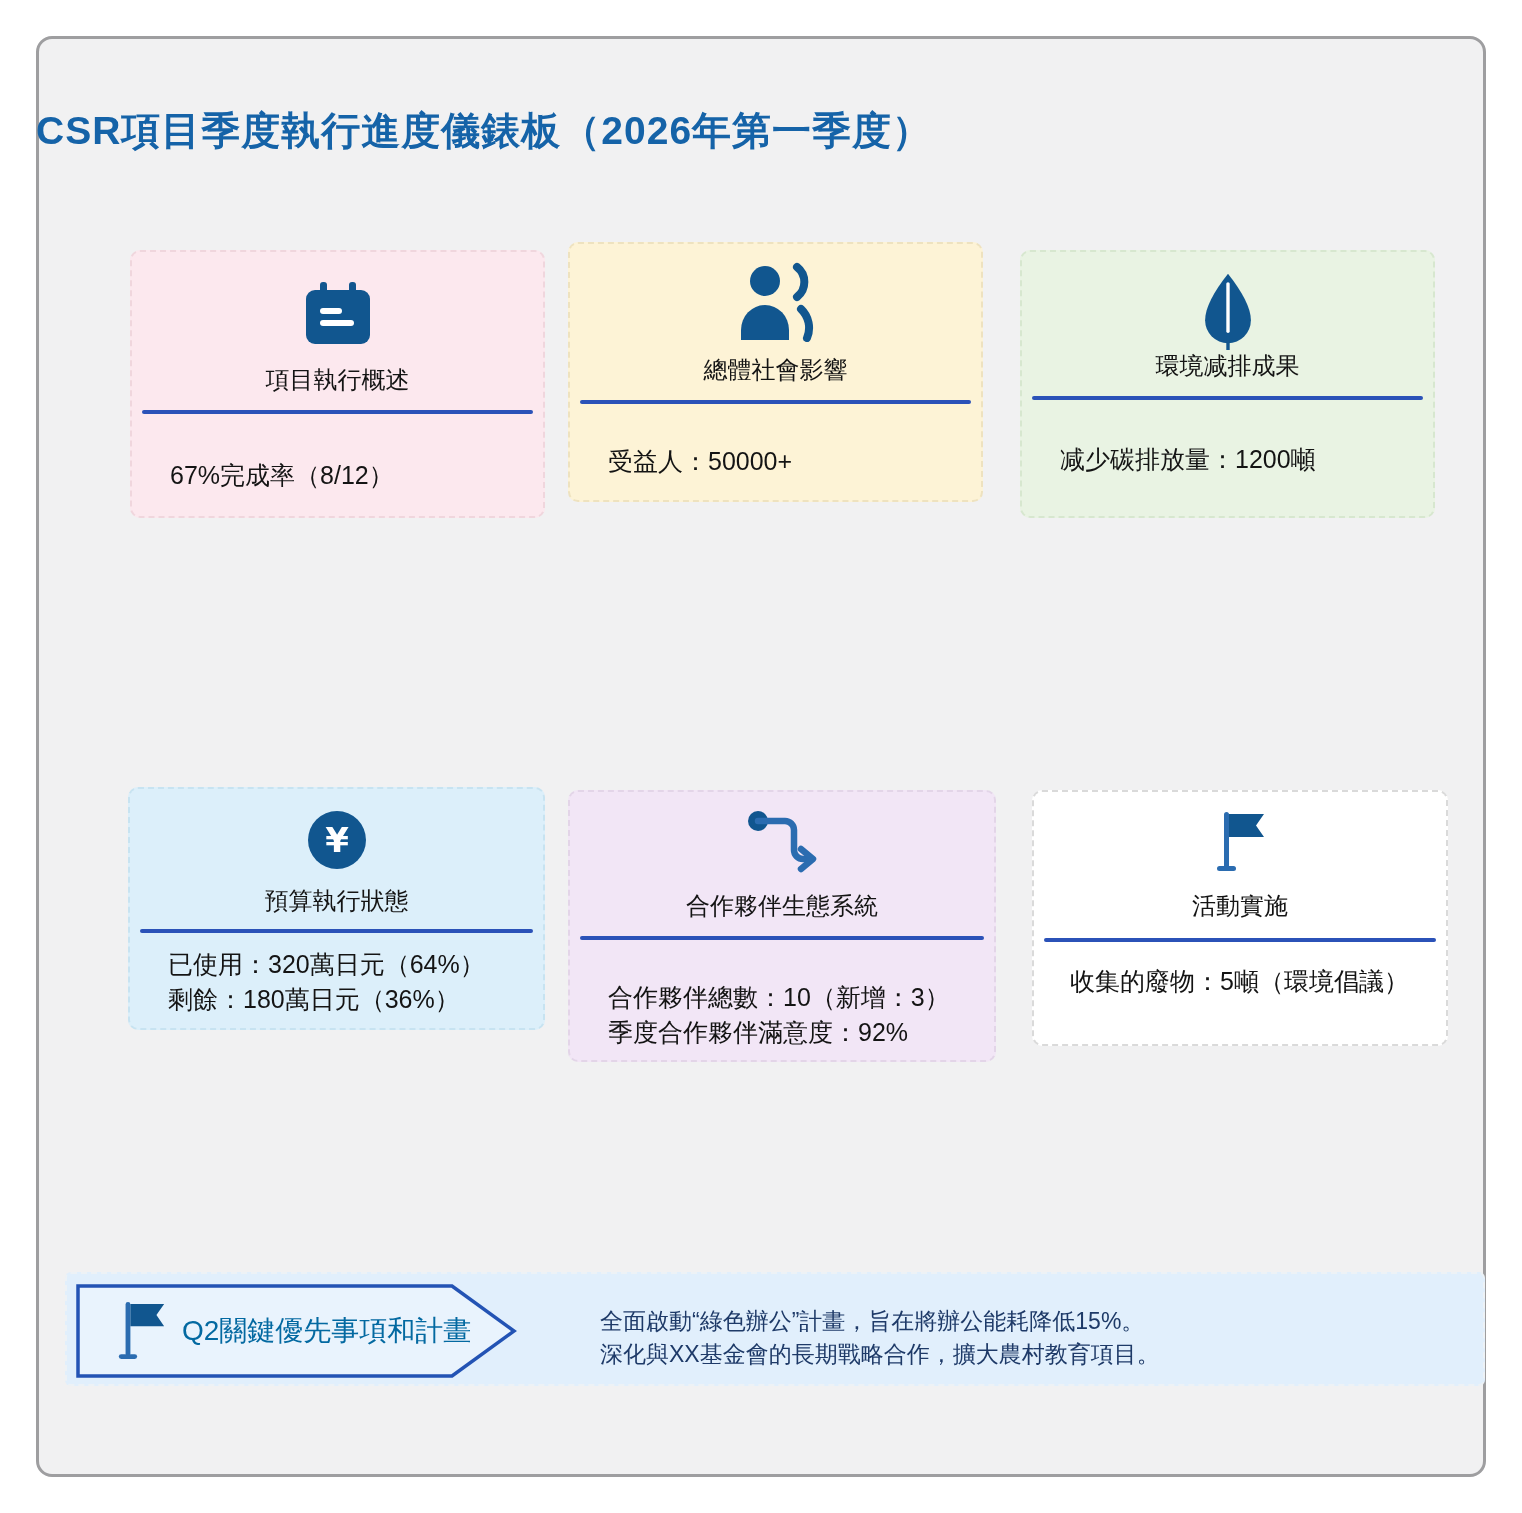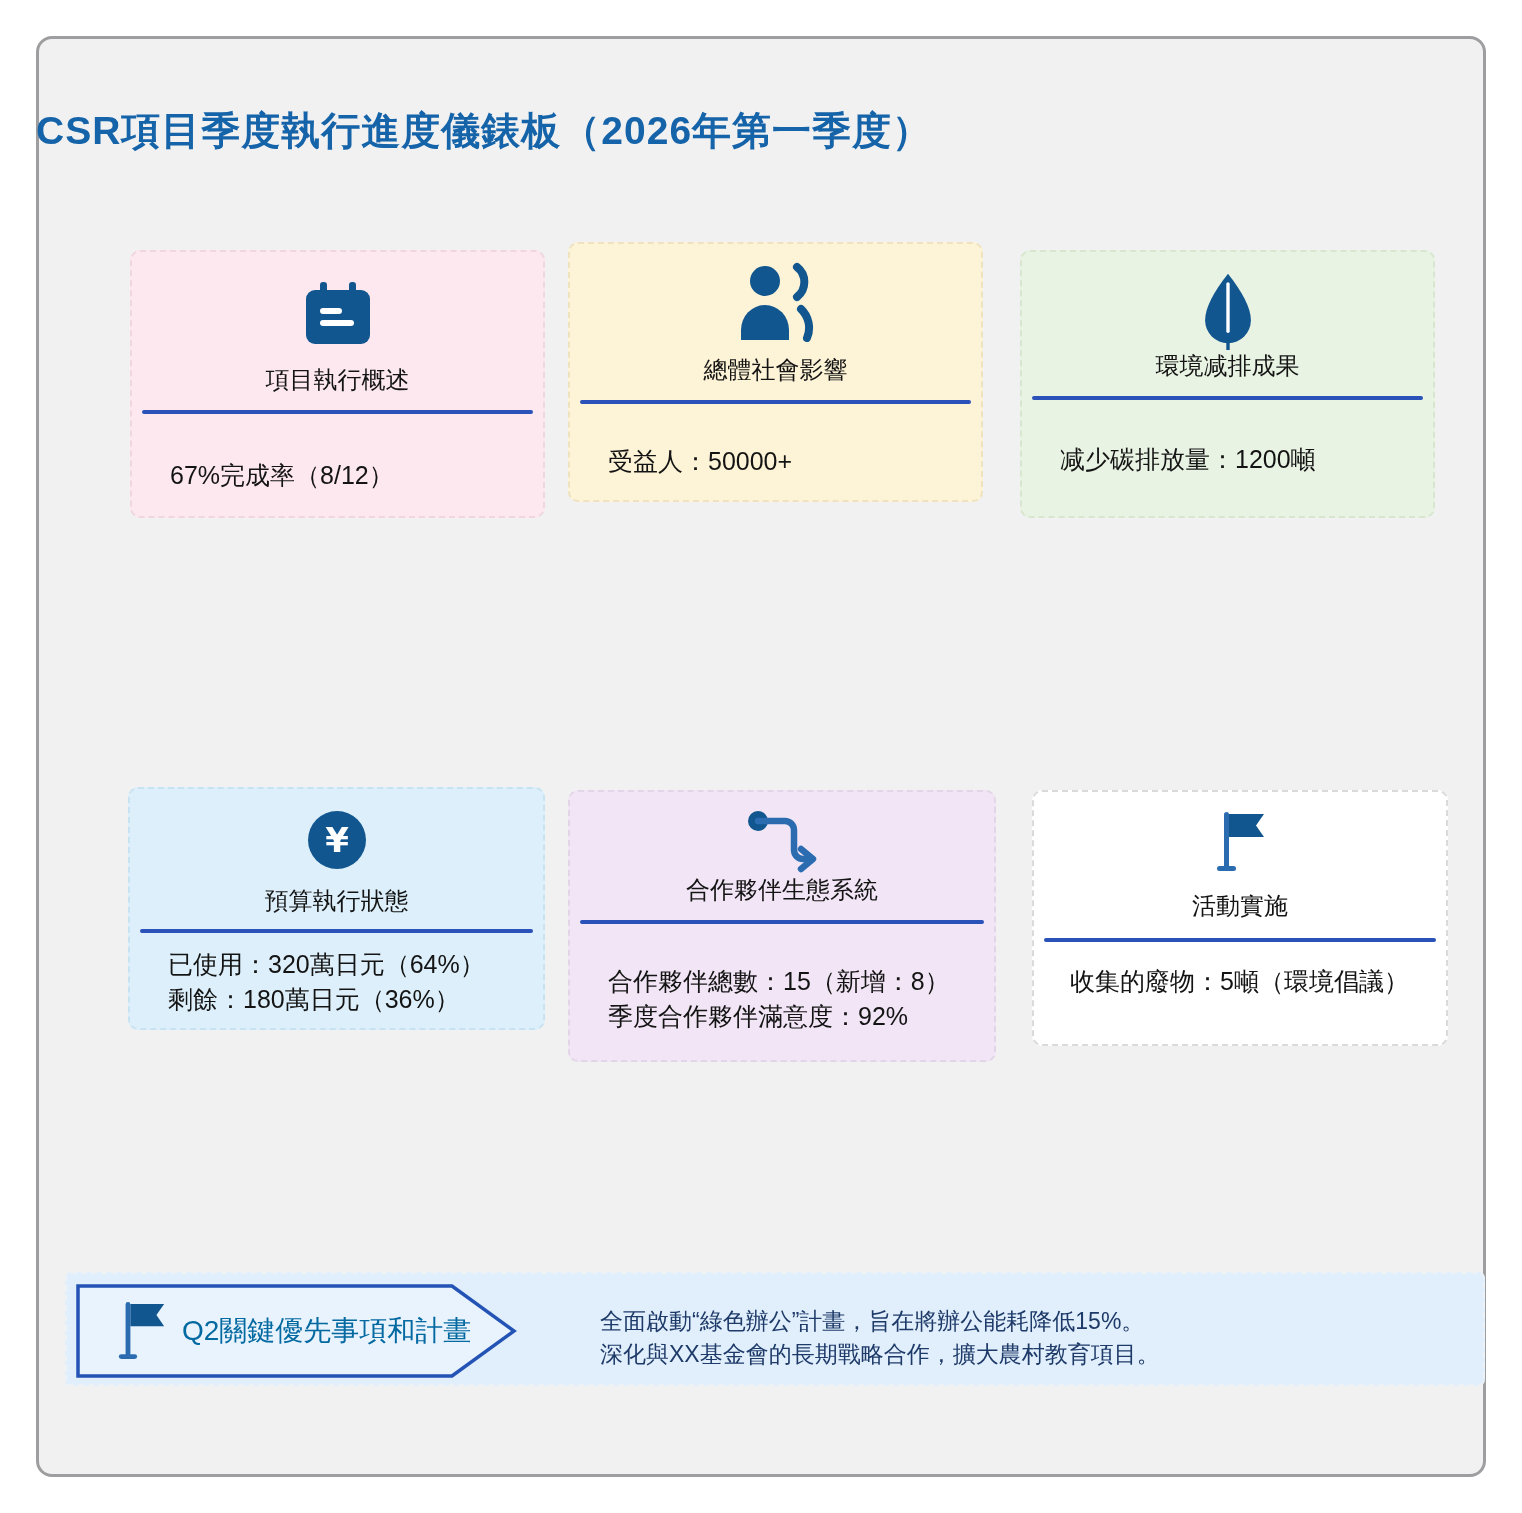--- a/index.html
+++ b/index.html
@@ -56,7 +56,7 @@
   
   .c5 { left:568px; top:790px; width:428px; height:272px; background:#f2e6f6; border-color:#e3d5e8; }
   .c5 .icon-wrap { height:66px; margin-top:16px; }
-  .c5 .card-title { margin-top:0; }
+  .c5 .card-title { margin-top:16px; }
   .c5 .divider { margin-top:14px; }
   .c5 .card-body { margin-top:40px; }
 

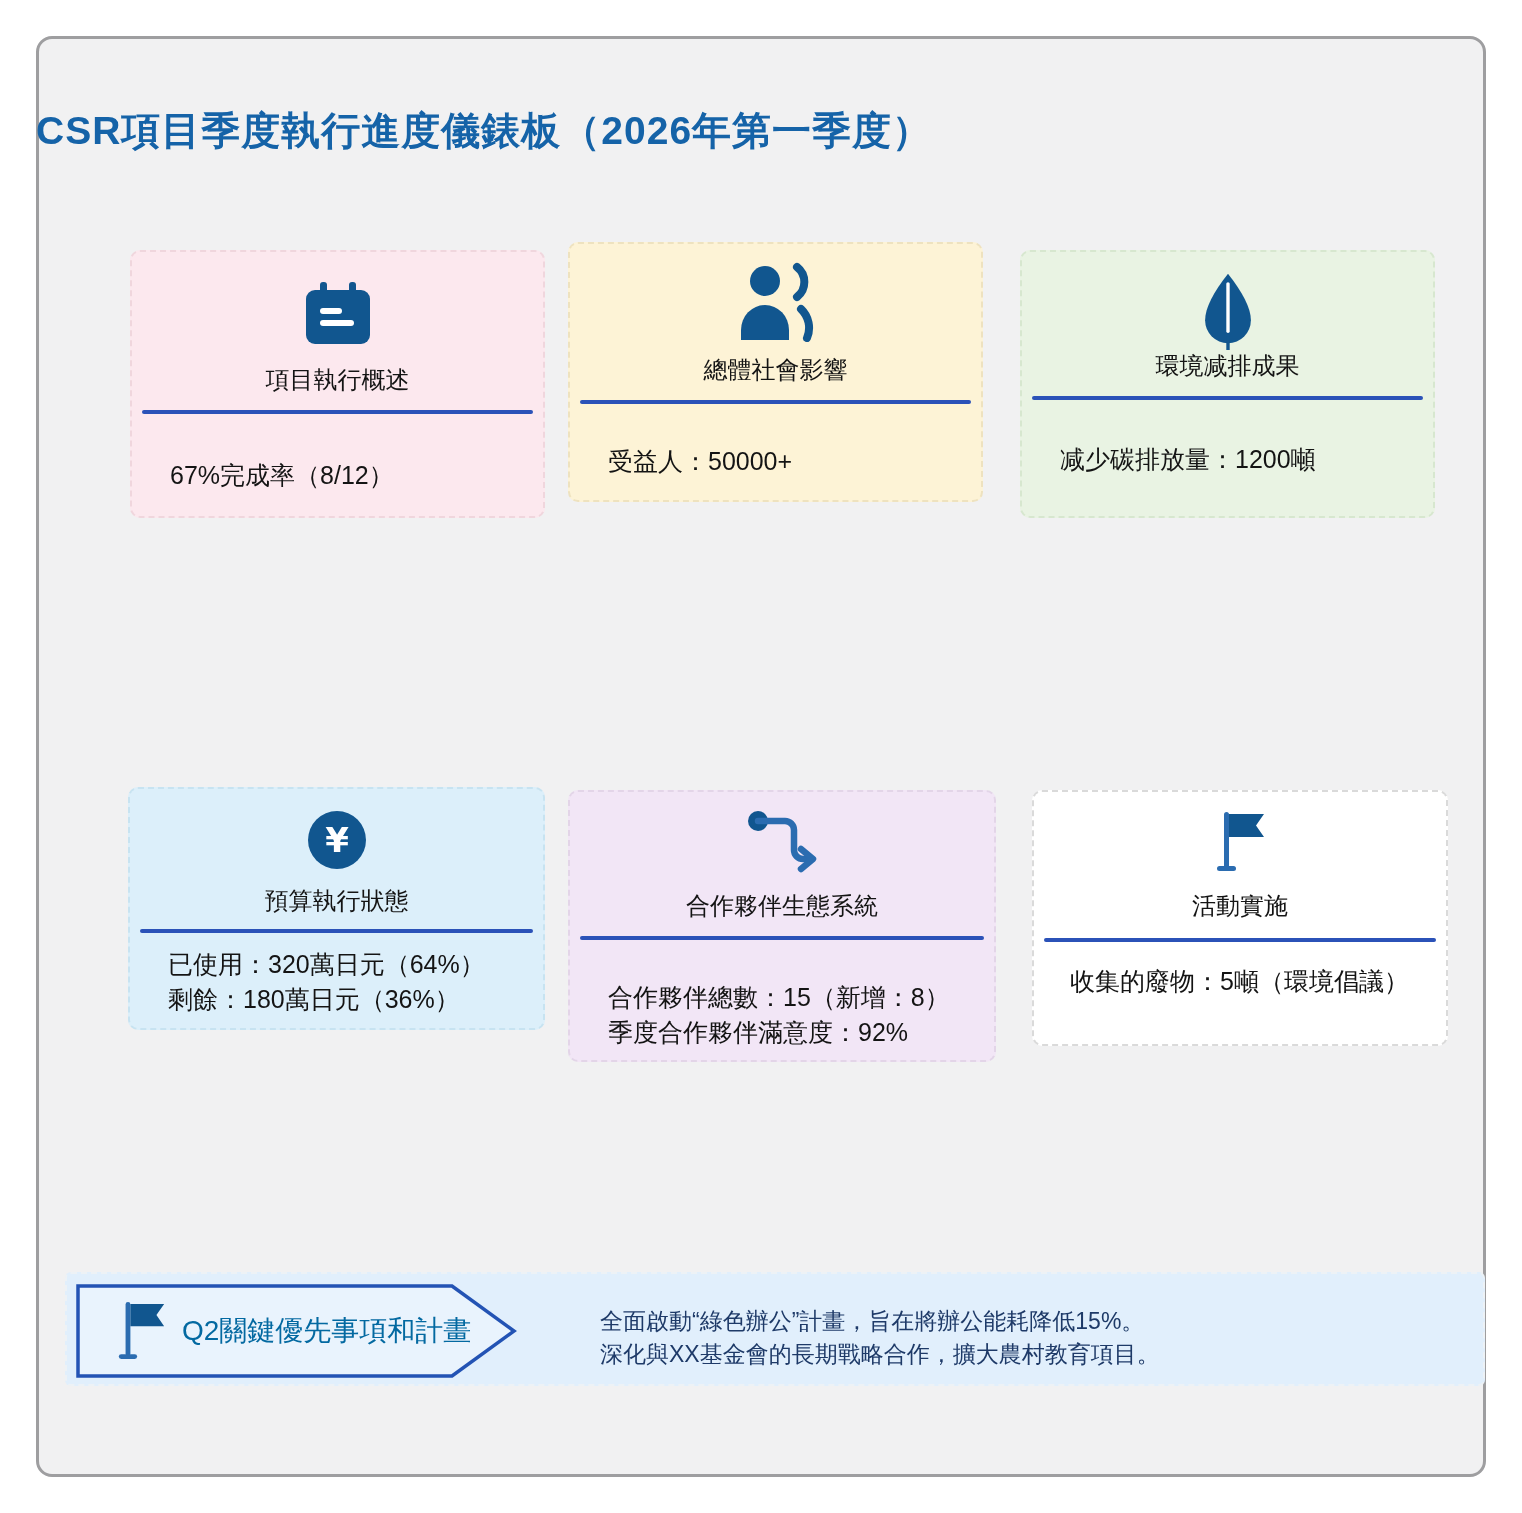--- a/index.html
+++ b/index.html
@@ -177,7 +177,7 @@
     <div class="card-title">合作夥伴生態系統</div>
     <div class="divider"></div>
     <div class="card-body">
-      <div>合作夥伴總數：15（新增：8）</div>
+      <div>合作夥伴總數：10（新增：3）</div>
       <div>季度合作夥伴滿意度：92%</div>
     </div>
   </div>

